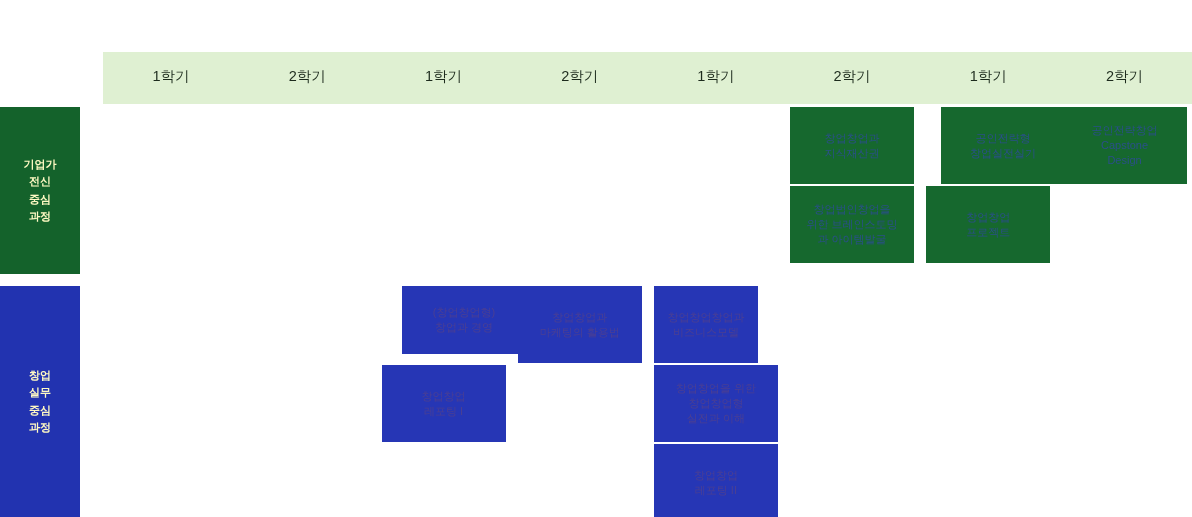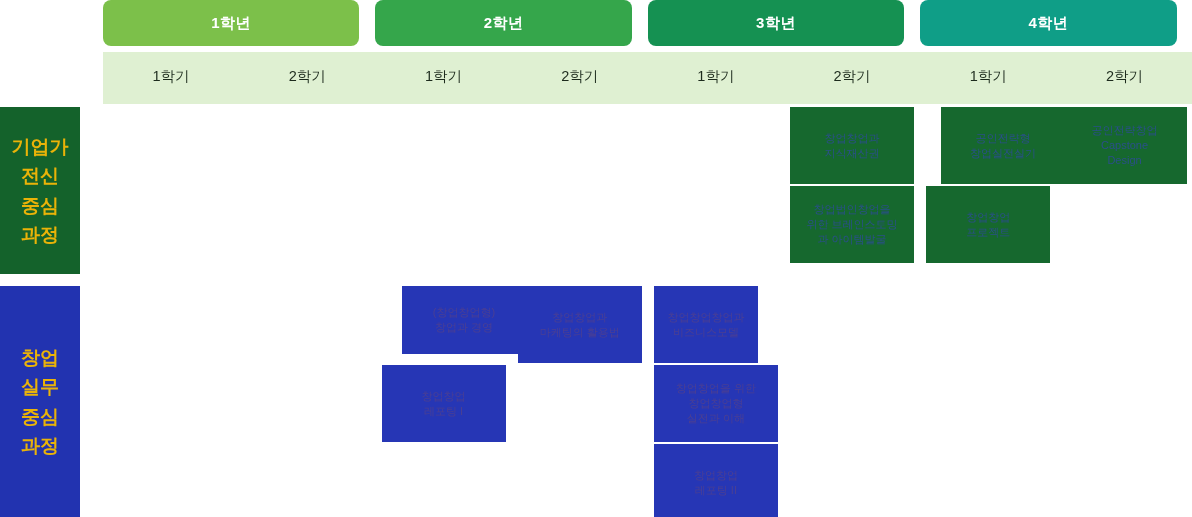--- a/index.html
+++ b/index.html
@@ -102,12 +102,6 @@
 
 <div id="root">
 
-  <div class="year-row">
-      <div class="year-cell" style="left: 103px; width: 256.4px; background: rgb(124, 192, 74);">1학년</div>
-      <div class="year-cell" style="left: 375.4px; width: 256.4px; background: rgb(53, 166, 75);">2학년</div>
-      <div class="year-cell" style="left: 647.8px; width: 256.4px; background: rgb(21, 145, 82);">3학년</div>
-      <div class="year-cell" style="left: 920.2px; width: 256.4px; background: rgb(15, 158, 135);">4학년</div>
-    </div>
   <div class="sem-row">
       <div class="sem-cell" style="left: 0px; width: 136.2px;">1학기</div>
       <div class="sem-cell" style="left: 136.2px; width: 136.2px;">2학기</div>

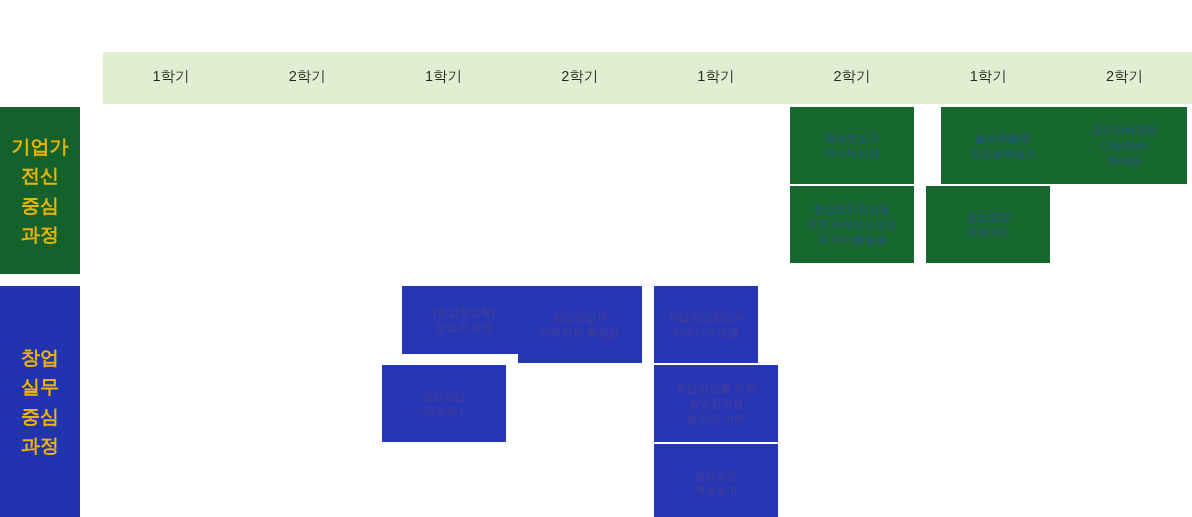--- a/index.html
+++ b/index.html
@@ -62,8 +62,8 @@
     position: absolute;
     left: 0;
     width: 80px;
-    color: #eab308;
-    font-size: 19px;
+    color: #fef9c3;
+    font-size: 11px;
     font-weight: bold;
     line-height: 1.55;
     text-align: center;

